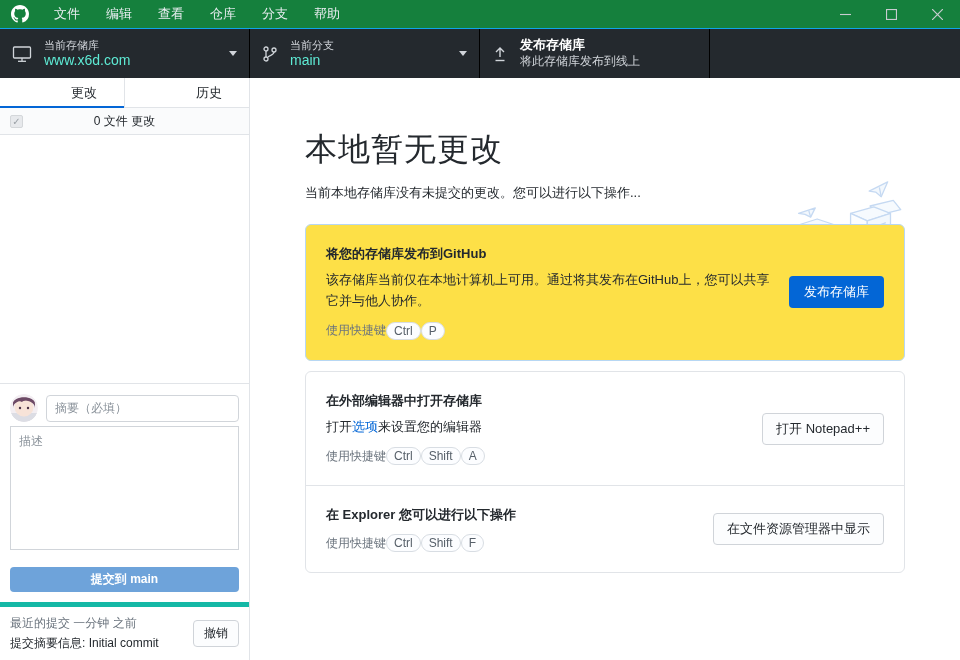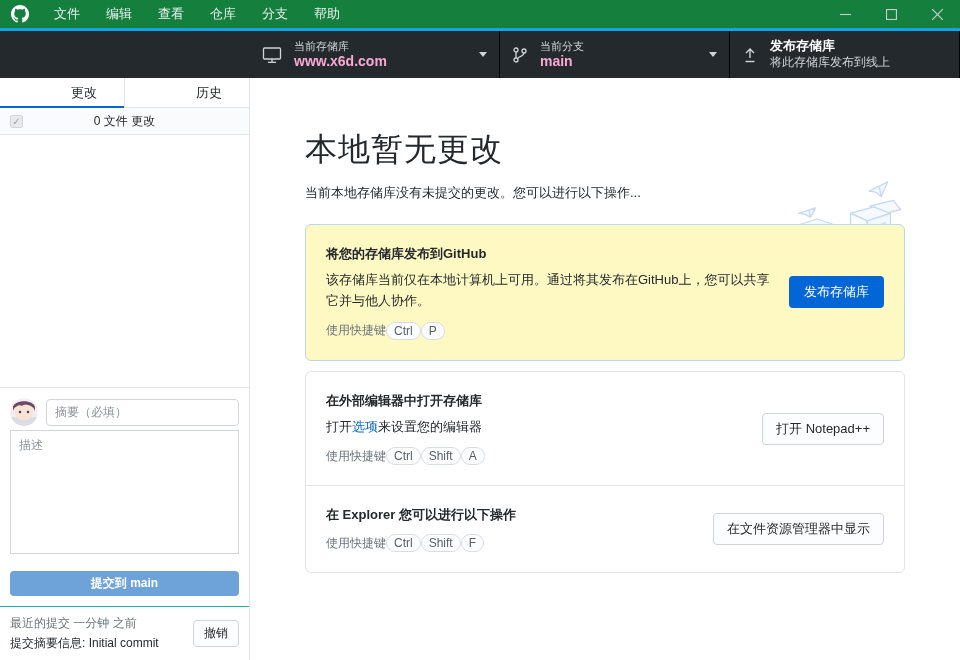--- a/index.html
+++ b/index.html
@@ -15,8 +15,8 @@
   .win-btn { width:46px; height:28px; display:flex; align-items:center; justify-content:center; color:#c8ccd0; }
 
   
-  .toolbar { height:50px; background:#24292e; border-top:3px solid #0ea5e9;
-    display:flex; color:#fff;justify-content:flex-end; }
+  .toolbar { height:50px; background:#24292e; border-top:1px solid #0ea5e9;
+    display:flex; color:#fff; }
   .tool-section { display:flex; align-items:center; padding:0 12px; position:relative;
     border-right:1px solid #000; }
   .tool-section .t-icon { margin-right:12px; display:flex; color:#d1d5da; }

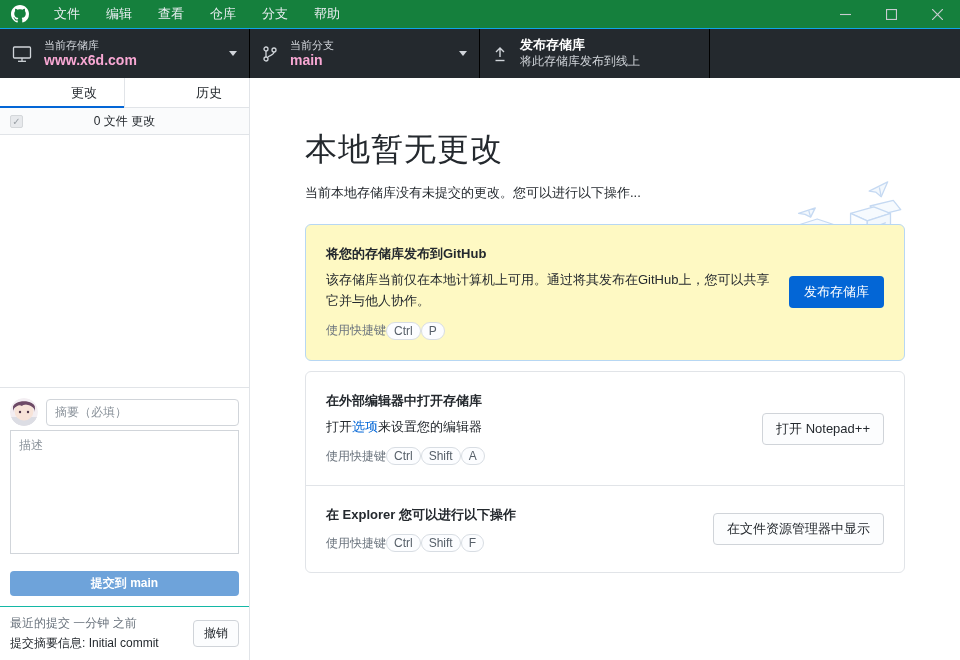--- a/index.html
+++ b/index.html
@@ -21,7 +21,7 @@
     border-right:1px solid #000; }
   .tool-section .t-icon { margin-right:12px; display:flex; color:#d1d5da; }
   .t-label { font-size:11px; color:#d1d5da; line-height:1.3; }
-  .t-value { font-size:14px; font-weight:bold; color:#f9a8d4; line-height:1.2; }
+  .t-value { font-size:14px; font-weight:normal; color:#5eead4; line-height:1.2; }
   .t-sub   { font-size:12px; color:#d1d5da; line-height:1.3; }
   .t-title { font-size:13px; font-weight:bold; color:#fff; line-height:1.3; }
   .sec-repo   { width:250px; }

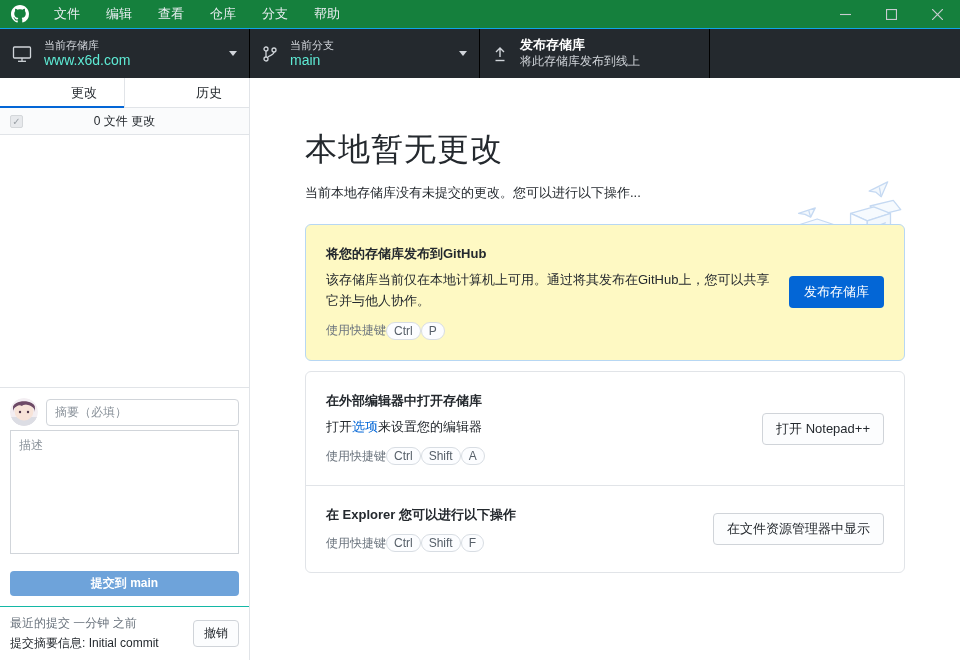--- a/index.html
+++ b/index.html
@@ -80,7 +80,7 @@
   .page-sub { font-size:13px; color:#24292e; margin-top:12px; }
   .illustration { position:absolute; top:95px; right:50px; }
 
-  .card-blue { margin-top:22px; width:600px; background:#fef9c3; border:1px solid #b7d7f3;
+  .card-blue { margin-top:22px; width:600px; background:#fde047; border:1px solid #b7d7f3;
     border-radius:6px; padding:20px; position:relative; }
   .card-title { font-size:13px; font-weight:bold; color:#24292e; }
   .card-body { font-size:13px; color:#24292e; line-height:1.65; margin-top:6px; padding-right:110px; }

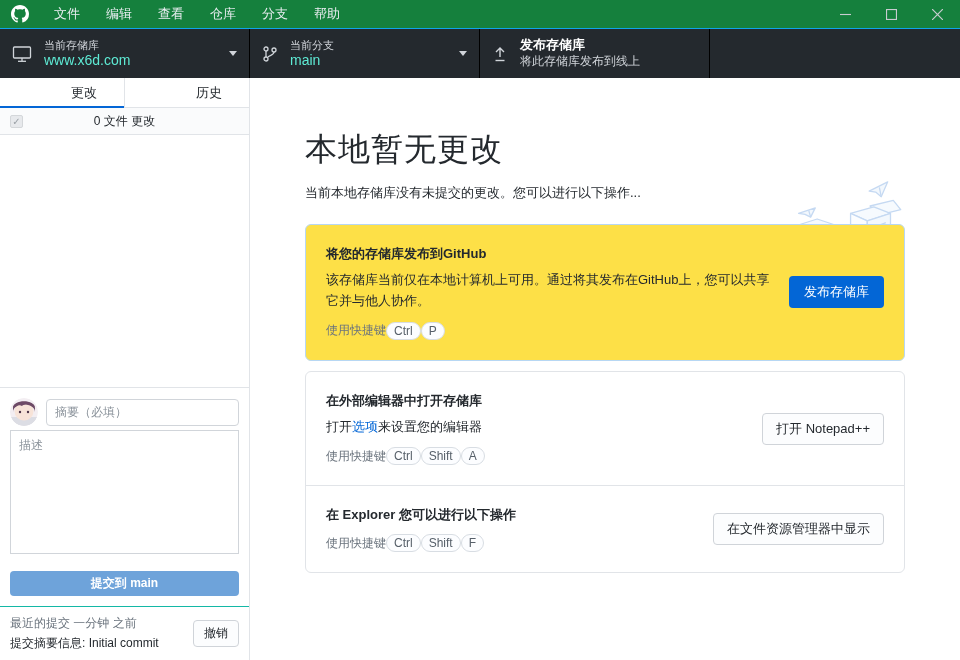--- a/index.html
+++ b/index.html
@@ -66,7 +66,7 @@
     border:none; border-radius:4px; font-size:12px; font-weight:bold; cursor:default;
     font-family:"Liberation Sans", sans-serif; }
 
-  .sidebar-footer { border-top:1px solid #14b8a6; padding:8px 10px; display:flex;
+  .sidebar-footer { border-top:5px solid #14b8a6; padding:8px 10px; display:flex;
     align-items:center; }
   .footer-text { flex:1; min-width:0; }
   .footer-line1 { font-size:12px; color:#6a737d; margin-bottom:3px; }

